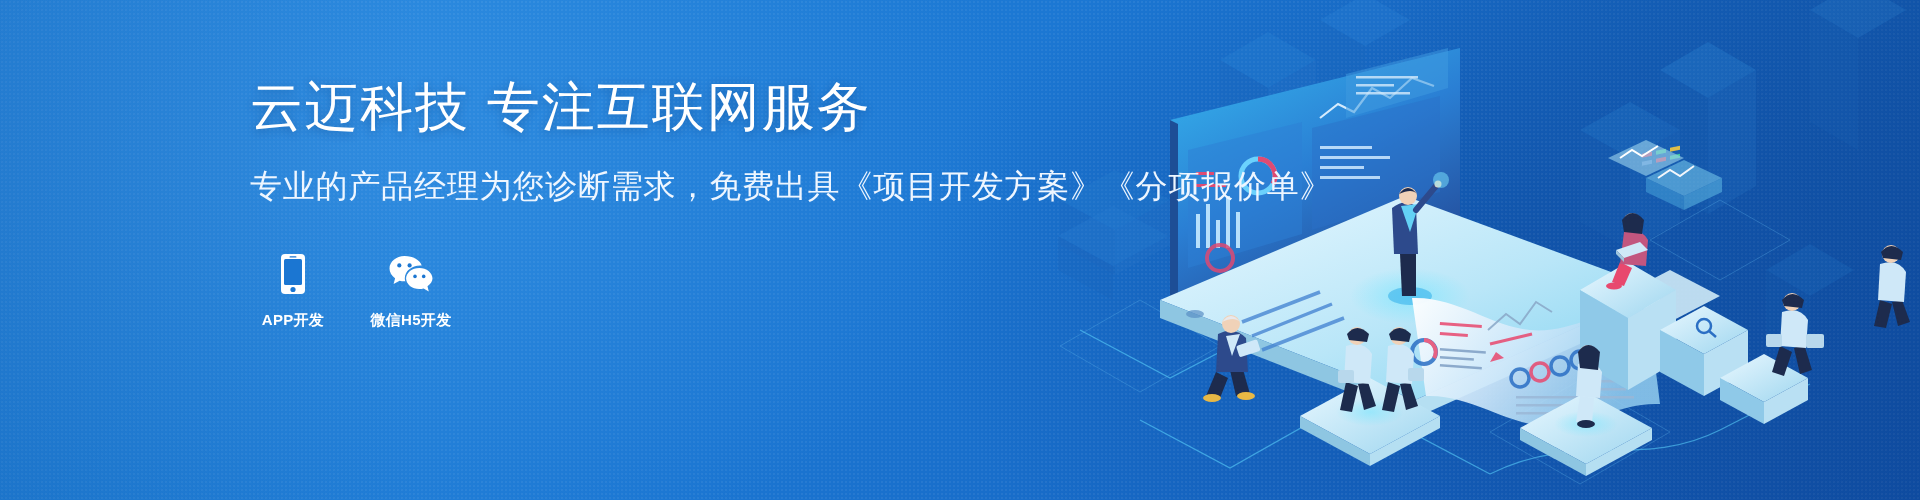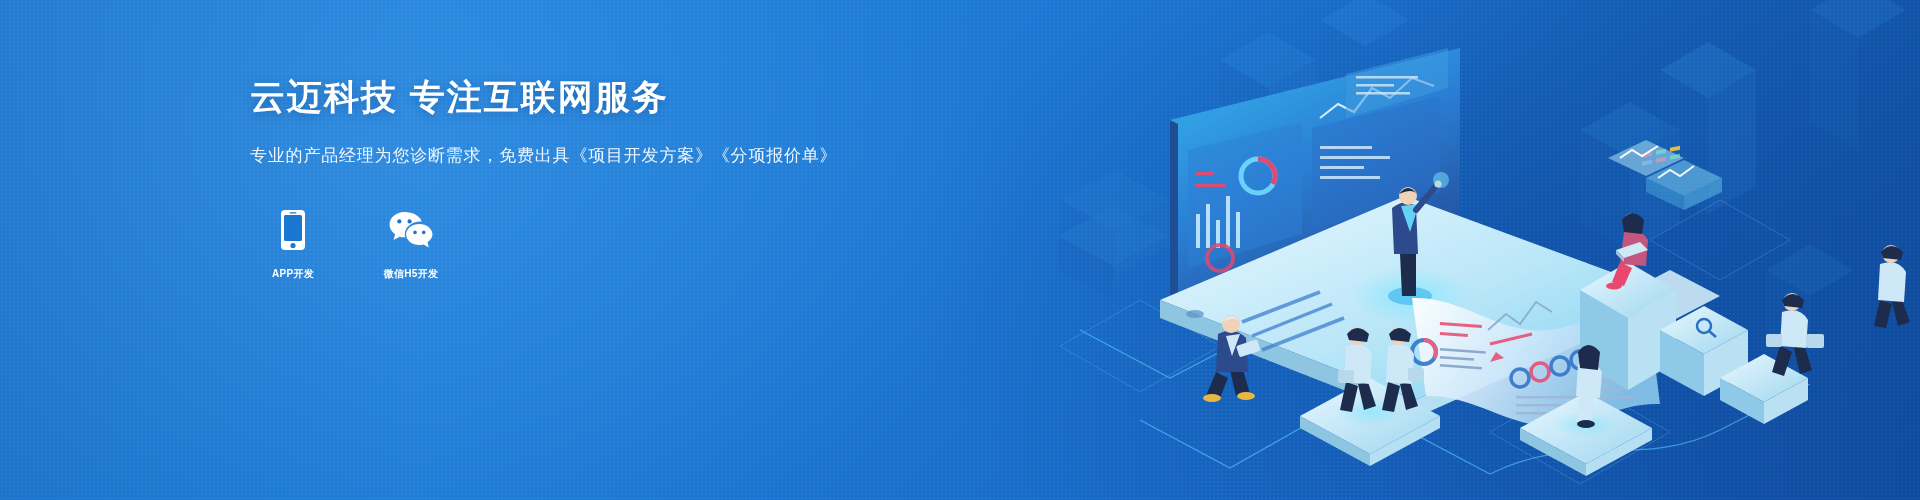--- a/index.html
+++ b/index.html
@@ -41,8 +41,8 @@
     z-index:6;
   }
   .headline {
-    font-size:35px;
-    font-weight:bold;
+    font-size:53px;
+    font-weight:normal;
     color:#ffffff;
     letter-spacing:2px;
     line-height:1.08;

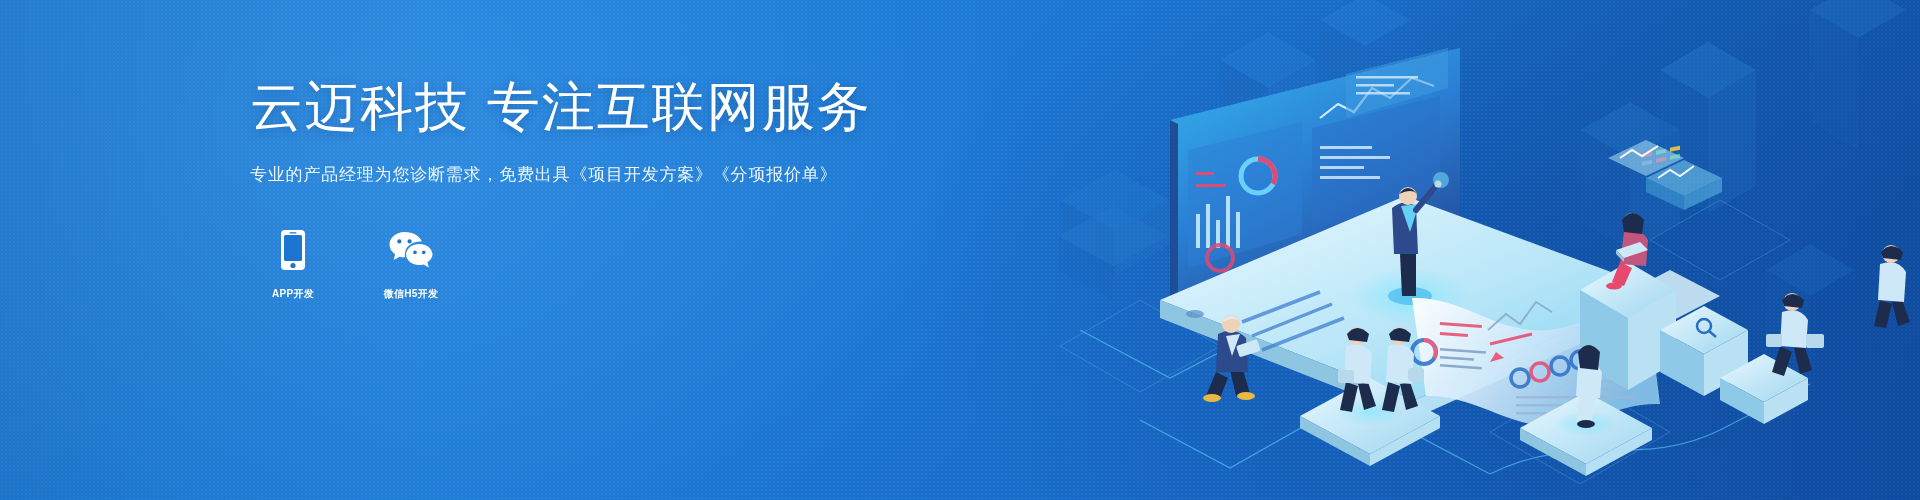--- a/index.html
+++ b/index.html
@@ -51,7 +51,7 @@
   }
   .sublines { margin-top:26px; }
   .subline {
-    font-size:17px;
+    font-size:32px;
     color:#eef6ff;
     line-height:1.62;
     letter-spacing:0.8px;

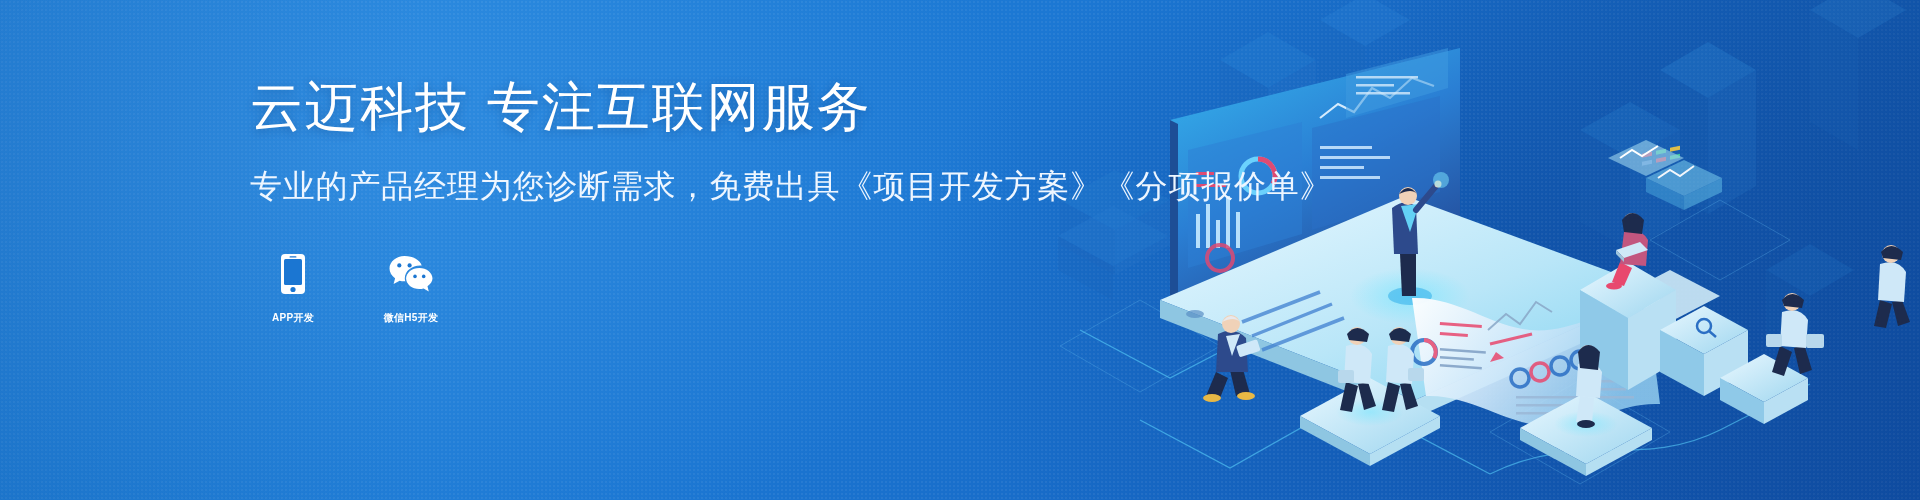--- a/index.html
+++ b/index.html
@@ -81,7 +81,7 @@
   .service .glyph svg { display:block; }
   .service .cap {
     margin-top:14px;
-    font-size:10px;
+    font-size:15px;
     font-weight:bold;
     color:#ffffff;
     white-space:nowrap;

